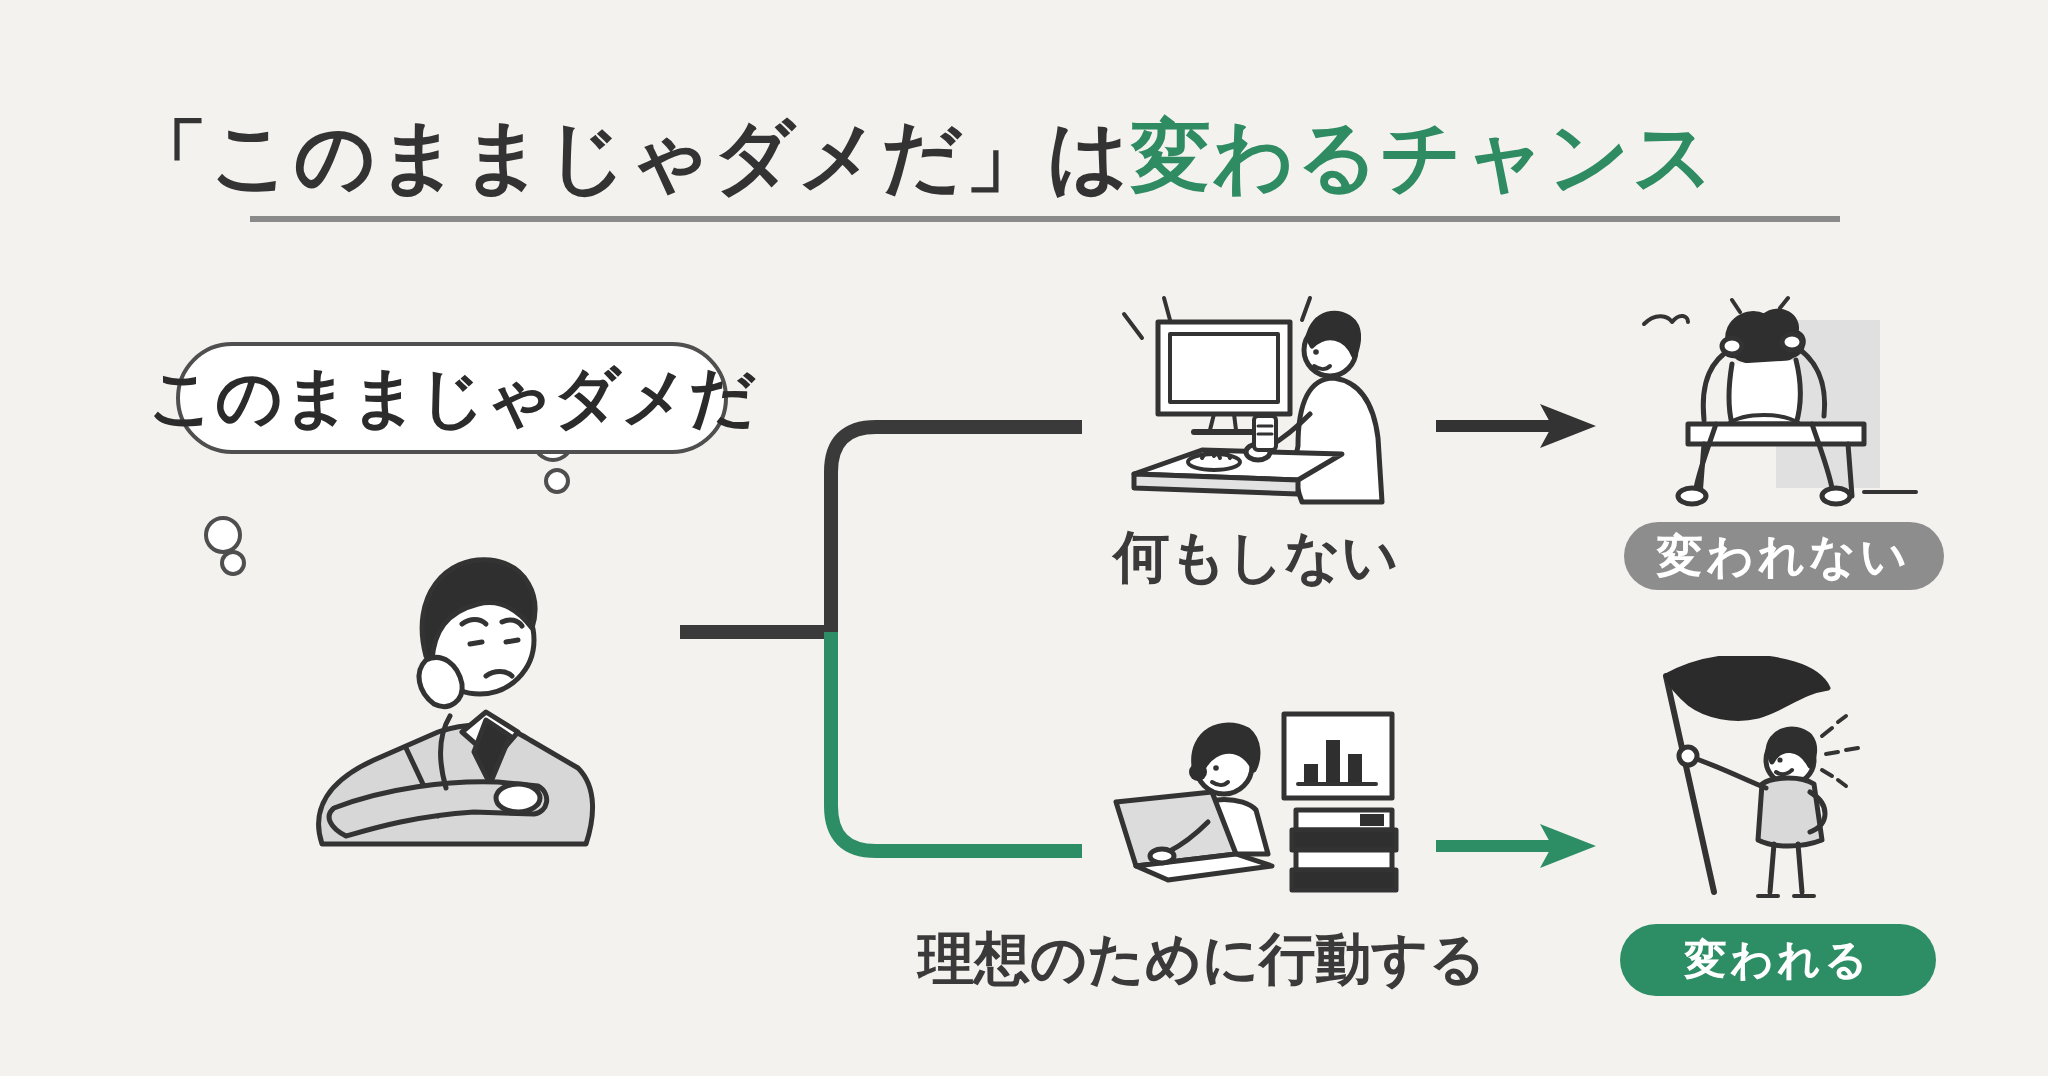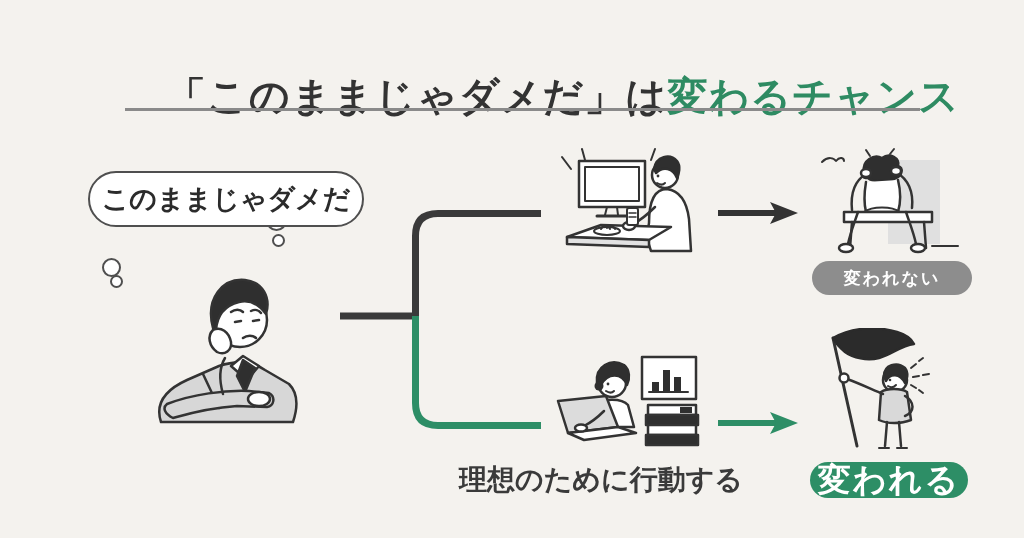--- a/index.html
+++ b/index.html
@@ -11,8 +11,8 @@
   }
   
   .title{
-    position:absolute;left:64px;top:40px;width:896px;height:58px;
-    text-align:right;font-size:40px;font-weight:700;letter-spacing:1px;
+    position:absolute;left:64px;top:23px;width:896px;height:58px;
+    text-align:left;font-size:40px;font-weight:700;letter-spacing:1px;
     line-height:58px;color:#333;white-space:nowrap;
   }
   .title .hl{color:#2e8b62;}

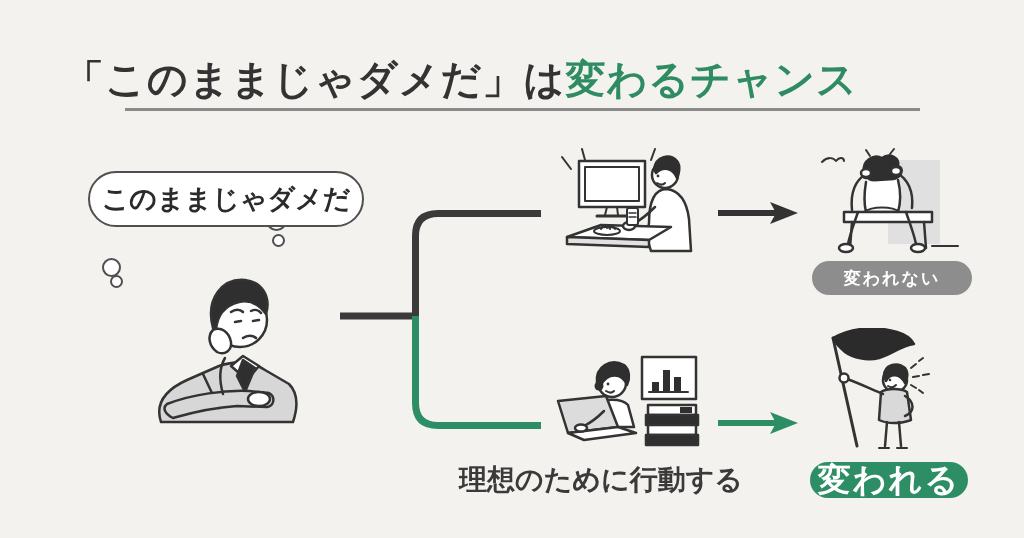--- a/index.html
+++ b/index.html
@@ -23,7 +23,7 @@
   .bubble{
     position:absolute;background:#fff;border:2px solid #4f4f4f;border-radius:28px;
     display:flex;align-items:center;justify-content:center;
-    font-size:27px;font-weight:700;color:#2b2b2b;z-index:2;white-space:nowrap;
+    font-size:33px;font-weight:700;color:#2b2b2b;z-index:2;white-space:nowrap;
   }
   .bubble-1{left:88px;top:171px;width:272px;height:52px;}
   .bubble-2{left:40px;top:222px;width:172px;height:47px;}

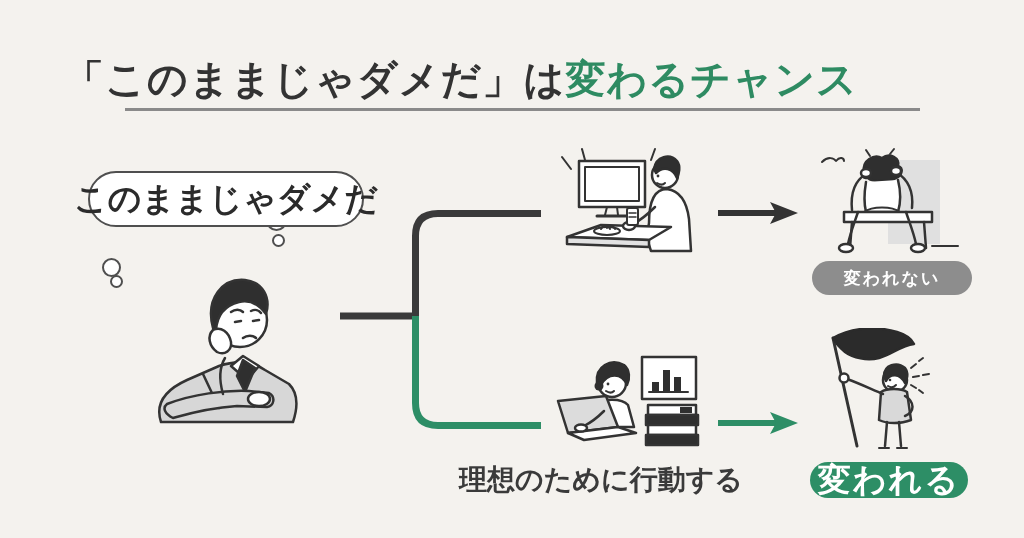--- a/index.html
+++ b/index.html
@@ -132,6 +132,7 @@
       <path d="M74,68 h7 M74,72 h7" stroke-width="1.5"></path>
     </g>
   </svg>
+  <div class="branch-label label-top">何もしない</div>
 
   <svg class="arrow arrow-top" viewBox="0 0 88 26">
     <path d="M4,13 H62" stroke="#333" stroke-width="6" fill="none"></path>

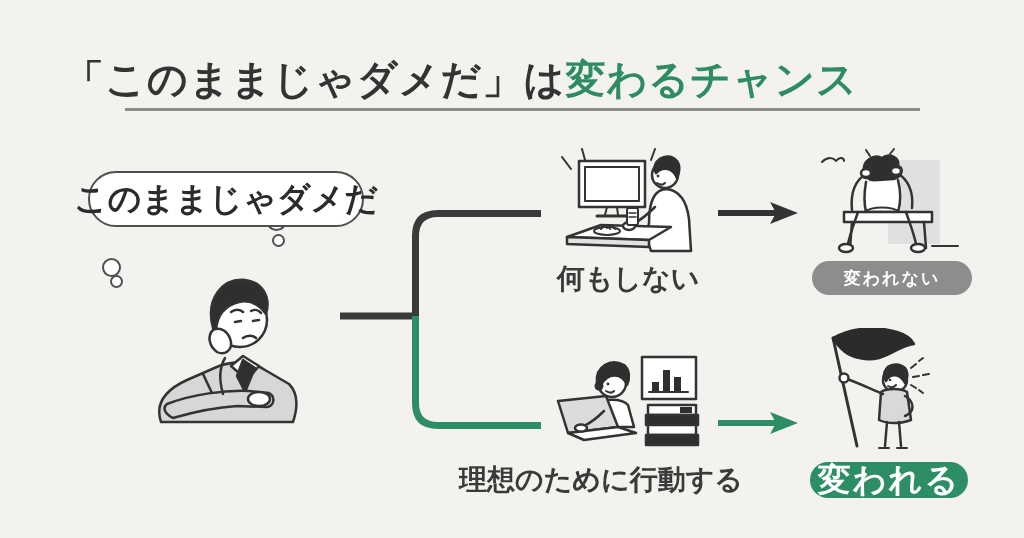--- a/index.html
+++ b/index.html
@@ -62,7 +62,7 @@
     display:flex;align-items:center;justify-content:center;letter-spacing:2px;
     white-space:nowrap;z-index:3;
   }
-  .badge-gray{left:812px;top:261px;width:160px;height:34px;background:#8d8d8d;font-size:17px;text-align:right;}
+  .badge-gray{left:812px;top:261px;width:160px;height:34px;background:#8d8d8d;font-size:23px;text-align:right;}
   .badge-green{left:810px;top:462px;width:158px;height:36px;background:#2d8e66;font-size:33px;}
 </style>
 </head>

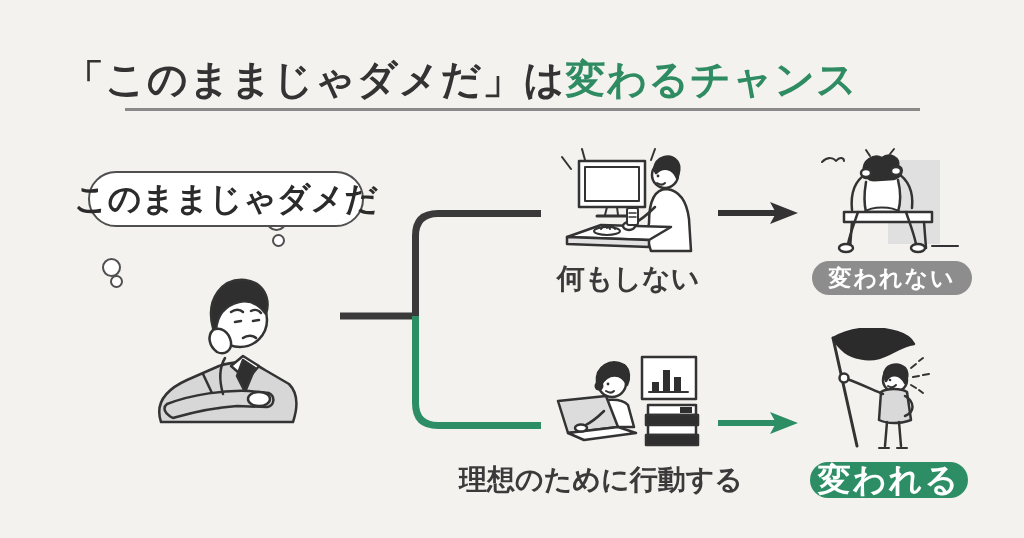--- a/index.html
+++ b/index.html
@@ -63,7 +63,7 @@
     white-space:nowrap;z-index:3;
   }
   .badge-gray{left:812px;top:261px;width:160px;height:34px;background:#8d8d8d;font-size:23px;text-align:right;}
-  .badge-green{left:810px;top:462px;width:158px;height:36px;background:#2d8e66;font-size:33px;}
+  .badge-green{left:810px;top:462px;width:158px;height:36px;background:#2d8e66;font-size:21px;}
 </style>
 </head>
 <body>

